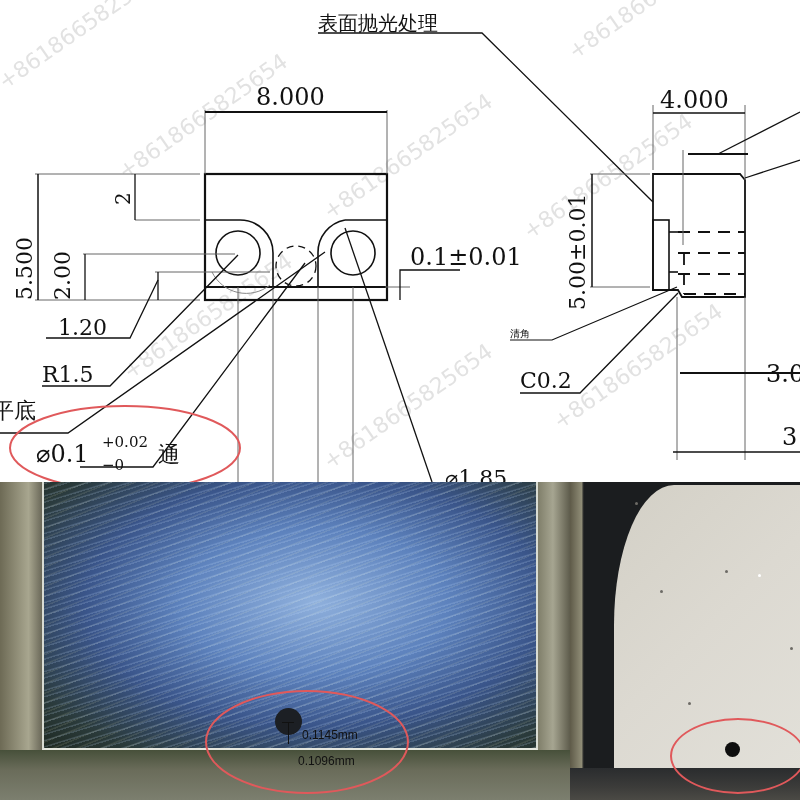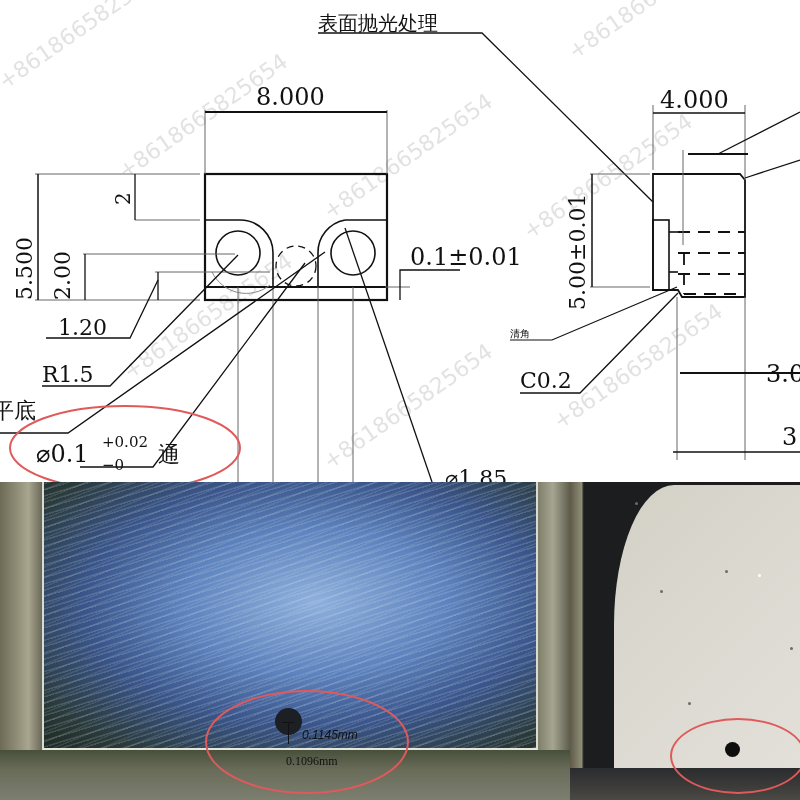--- a/index.html
+++ b/index.html
@@ -161,7 +161,7 @@
   <div class="hole-left"></div>
   <div class="meas-line-h"></div>
   <div class="meas-line-v"></div>
-  <div class="meas" style="left:302px; top:246px;font-style:italic;">0.1145mm</div>
+  <div class="meas" style="left:302px; top:246px;">0.1145mm</div>
   <div class="meas" style="left:286px; top:272px;font-family:Liberation Serif, serif;">0.1096mm</div>
   <div class="ellipse-red" style="left:205px; top:208px; width:200px; height:100px;"></div>
 </div>

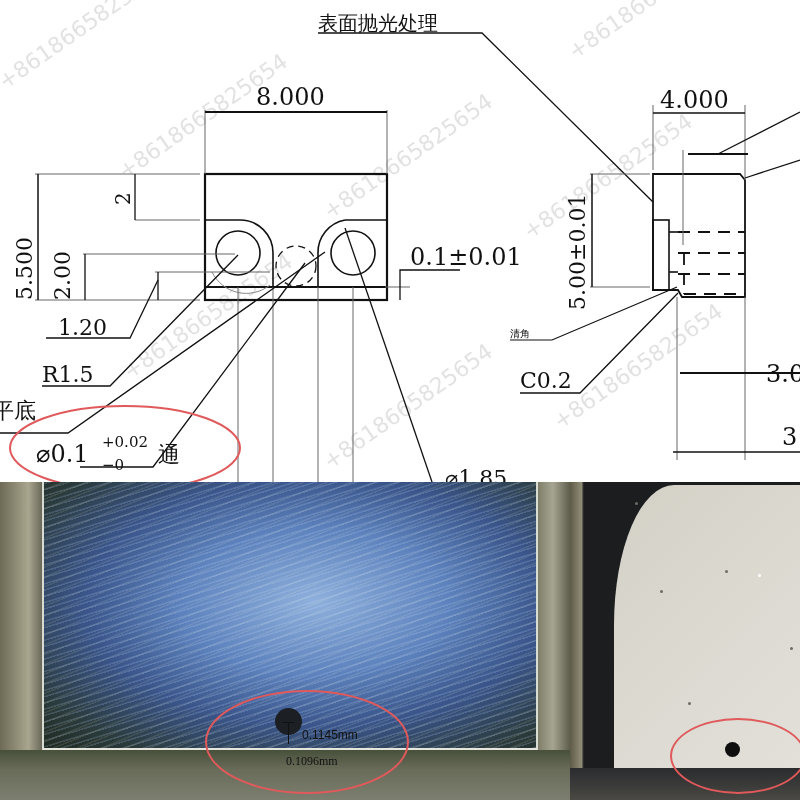--- a/index.html
+++ b/index.html
@@ -162,7 +162,7 @@
   <div class="meas-line-h"></div>
   <div class="meas-line-v"></div>
   <div class="meas" style="left:302px; top:246px;">0.1145mm</div>
-  <div class="meas" style="left:286px; top:272px;font-family:Liberation Serif, serif;">0.1096mm</div>
+  <div class="meas" style="left:298px; top:272px;">0.1096mm</div>
   <div class="ellipse-red" style="left:205px; top:208px; width:200px; height:100px;"></div>
 </div>
 

